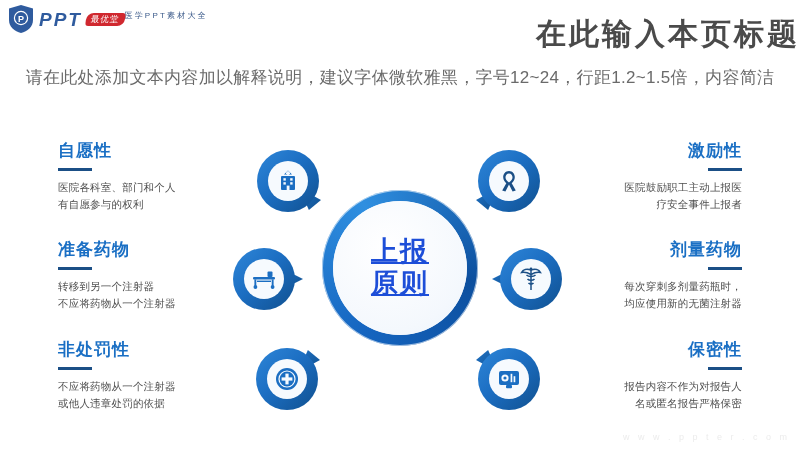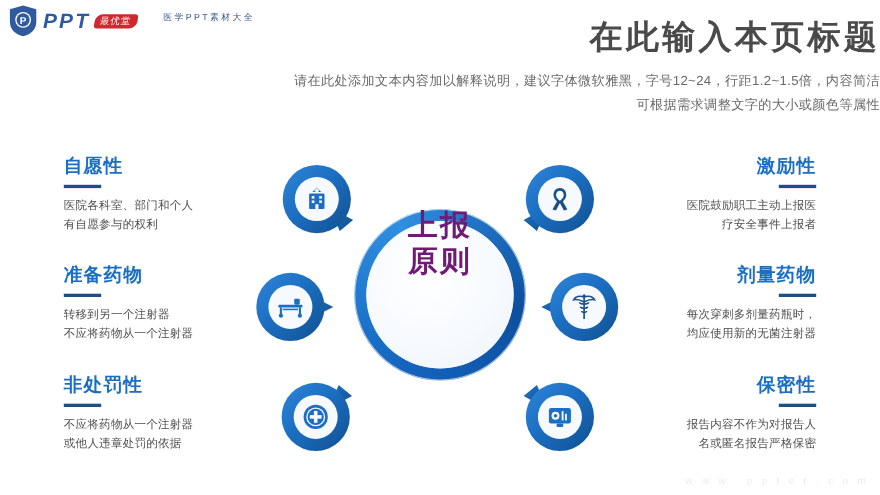--- a/index.html
+++ b/index.html
@@ -17,7 +17,7 @@
   #logo-ppt{font-size:19px;font-weight:bold;font-style:italic;color:#2f5b9e;letter-spacing:2px;line-height:1;}
   #logo-badge{background:#d0282f;color:#fff;font-size:8.5px;padding:2px 5px 2px 5px;border-radius:7px 3px 7px 3px;
     letter-spacing:1px;line-height:1;white-space:nowrap;transform:skewX(-8deg);}
-  #logo-sub{font-size:8px;color:#3b5a8a;letter-spacing:2.2px;margin-top:2px;line-height:1;white-space:nowrap;padding-left:24px;}
+  #logo-sub{font-size:8px;color:#3b5a8a;letter-spacing:2.2px;margin-top:2px;line-height:1;white-space:nowrap;}
 
   
   #page-title{

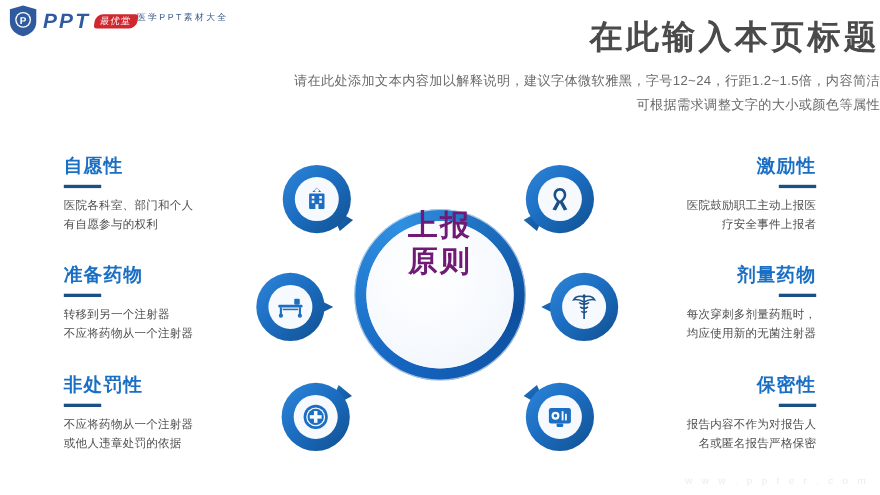--- a/index.html
+++ b/index.html
@@ -25,8 +25,8 @@
     font-size:30px;font-weight:bold;color:#4a4a4a;letter-spacing:3px;
   }
   #subtitle{
-    position:absolute;left:0;right:0;top:62px;text-align:right;
-    font-size:12px;color:#6a6a6a;line-height:1.85;letter-spacing:.3px;
+    position:absolute;left:0;right:0;top:62px;text-align:center;
+    font-size:17px;color:#6a6a6a;line-height:1.85;letter-spacing:.3px;
   }
 
   

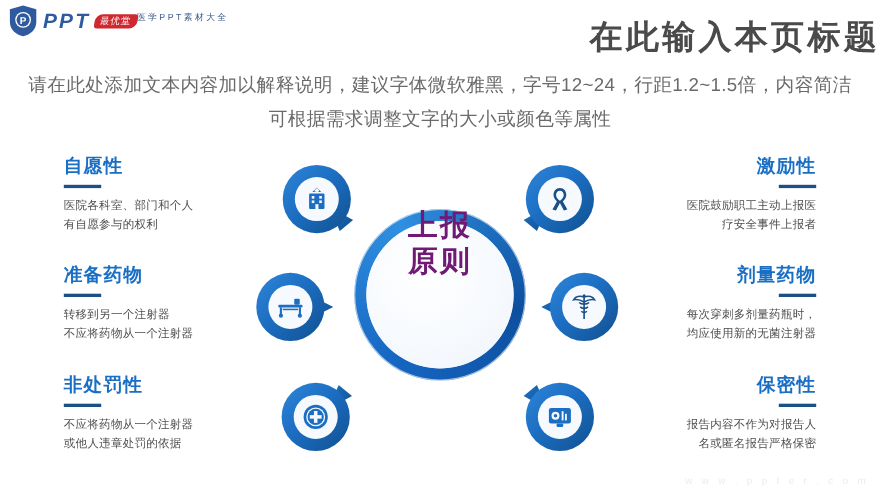--- a/index.html
+++ b/index.html
@@ -118,7 +118,6 @@
 <div id="page-title">在此输入本页标题</div>
 <div id="subtitle">
   <div>请在此处添加文本内容加以解释说明，建议字体微软雅黑，字号12~24，行距1.2~1.5倍，内容简洁</div>
-  <div>可根据需求调整文字的大小或颜色等属性</div>
 </div>
 
 <div class="block left" style="top:142px">

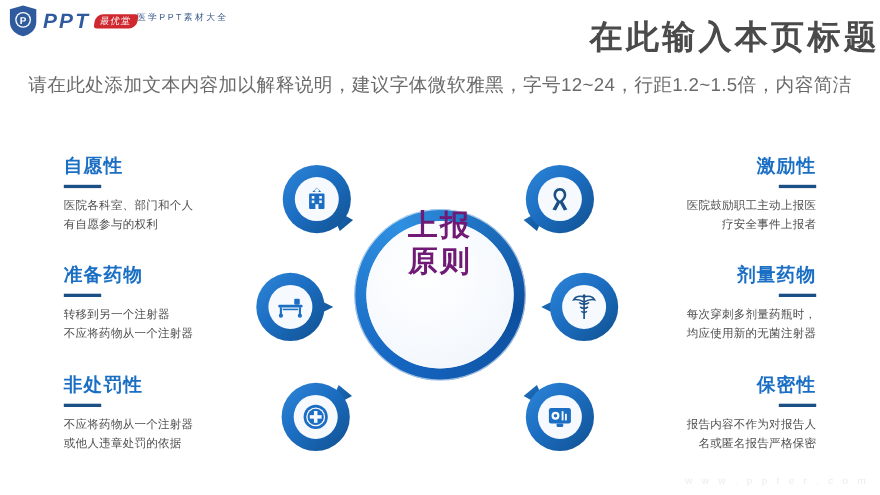--- a/index.html
+++ b/index.html
@@ -53,8 +53,8 @@
   }
   #center-text{
     position:absolute;inset:0;display:flex;flex-direction:column;
-    align-items:center;
-    font-size:27px;font-weight:bold;color:#701a75;line-height:1.18;letter-spacing:2px;
+    align-items:center;justify-content:center;
+    font-size:27px;font-weight:bold;color:#1d4ed8;line-height:1.18;letter-spacing:2px;text-decoration:underline;
   }
 
   

